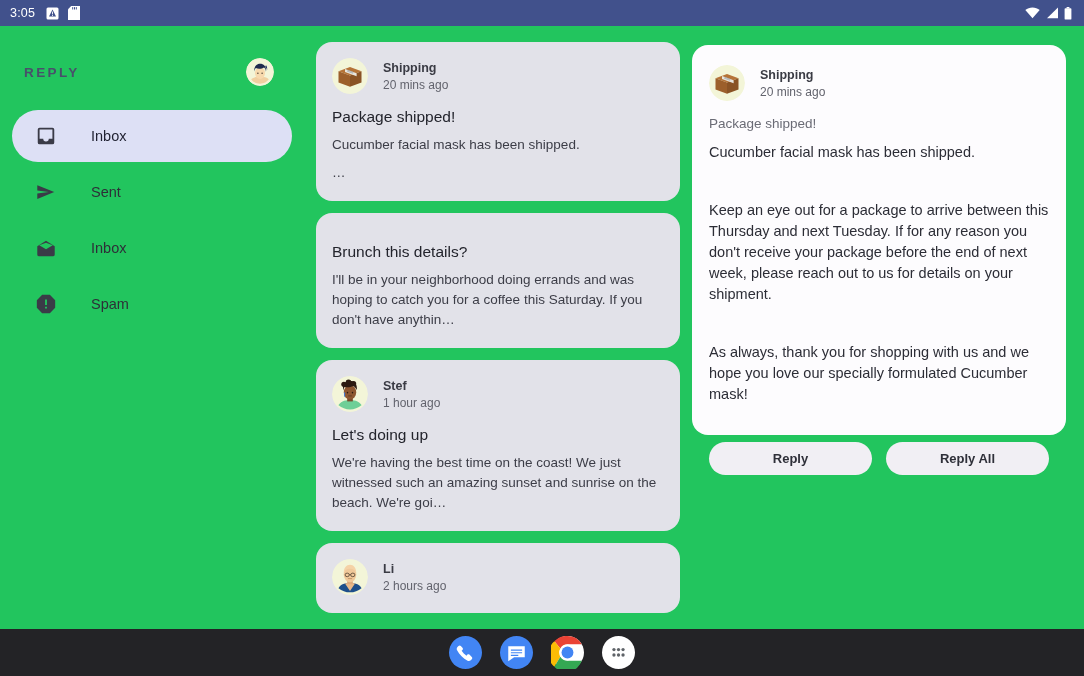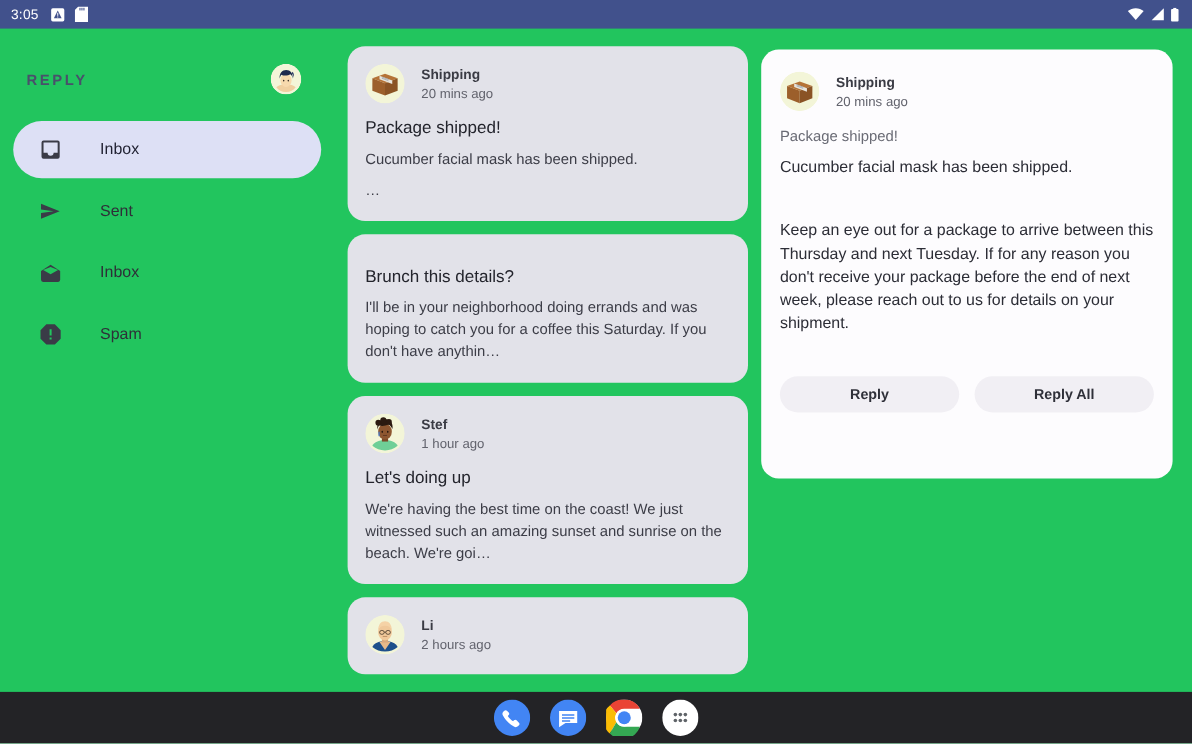--- a/index.html
+++ b/index.html
@@ -294,6 +294,7 @@
     <div class="d-sub">Package shipped!</div>
     <div class="d-para">Cucumber facial mask has been shipped.</div>
     <div class="d-para gap">Keep an eye out for a package to arrive between this Thursday and next Tuesday. If for any reason you don't receive your package before the end of next week, please reach out to us for details on your shipment.</div>
+    <div class="d-para gap">As always, thank you for shopping with us and we hope you love our specially formulated Cucumber mask!</div>
     <div class="d-actions">
       <button class="d-btn">Reply</button>
       <button class="d-btn">Reply All</button>

